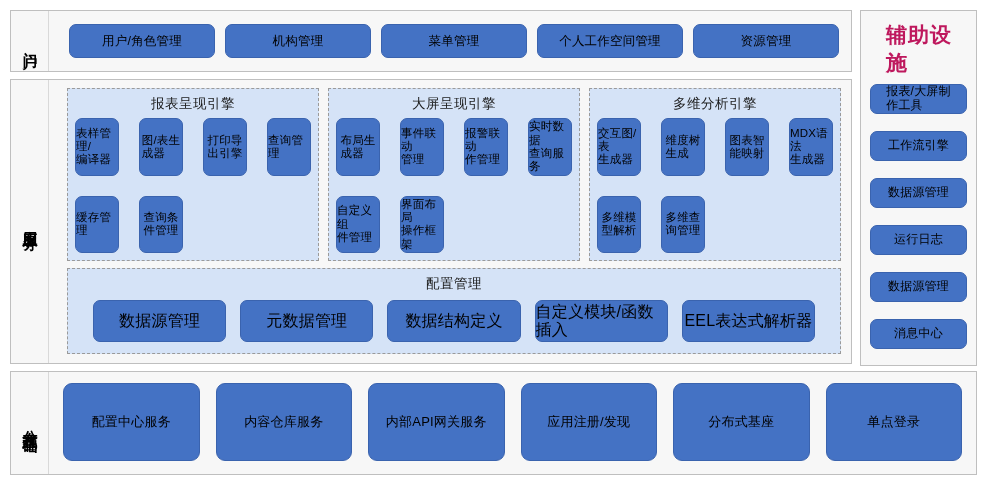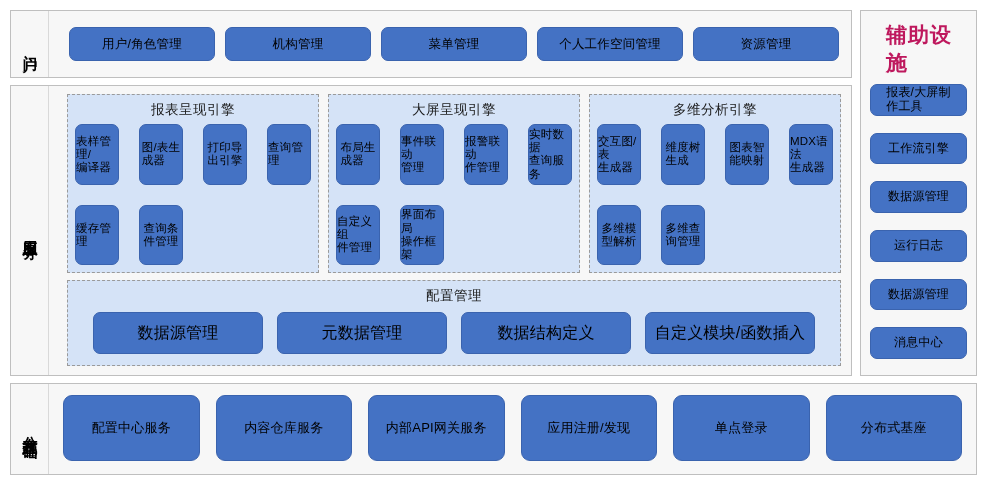--- a/index.html
+++ b/index.html
@@ -304,6 +304,7 @@
                 <div class="btn">元数据管理</div>
                 <div class="btn">数据结构定义</div>
                 <div class="btn">自定义模块/函数插入</div>
+                <div class="btn">EEL表达式解析器</div>
               </div>
             </div>
 

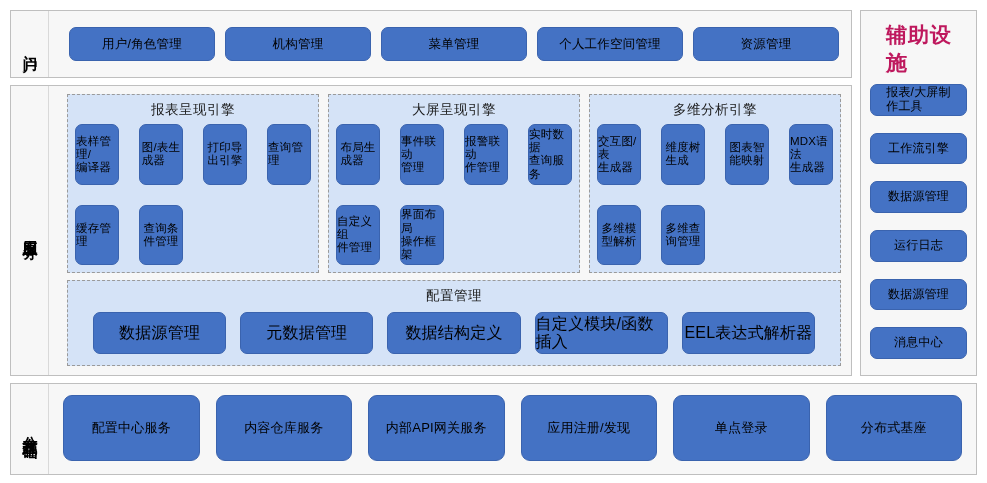--- a/index.html
+++ b/index.html
@@ -198,7 +198,7 @@
   .bottom-row {
     display: flex;
     flex: 0 0 auto;
-    height: 92px;
+    height: 104px;
     margin-top: 7px;
   }
   .infra-panel { flex: 1 1 auto; }

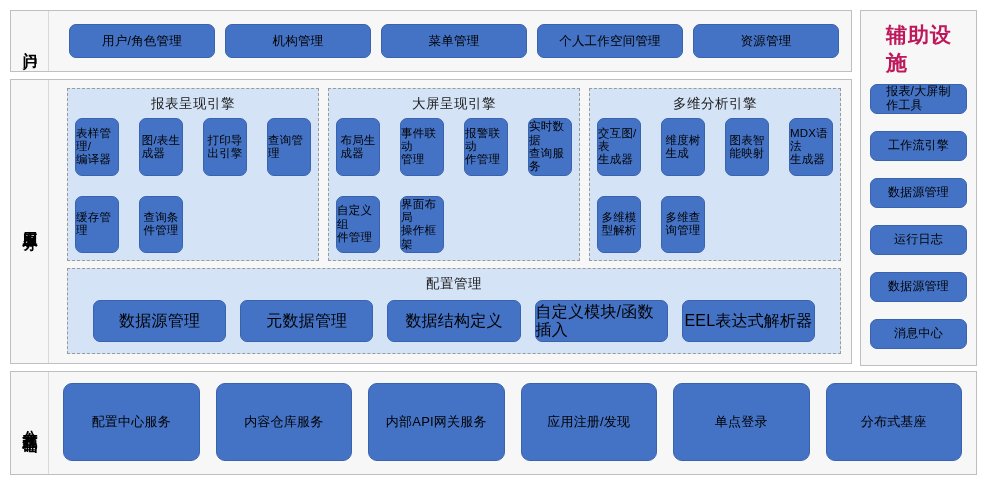--- a/index.html
+++ b/index.html
@@ -337,8 +337,8 @@
         <div class="btn">内容仓库服务</div>
         <div class="btn">内部API网关服务</div>
         <div class="btn">应用注册/发现</div>
+        <div class="btn">分布式基座</div>
         <div class="btn">单点登录</div>
-        <div class="btn">分布式基座</div>
       </div>
     </div>
   </div>

